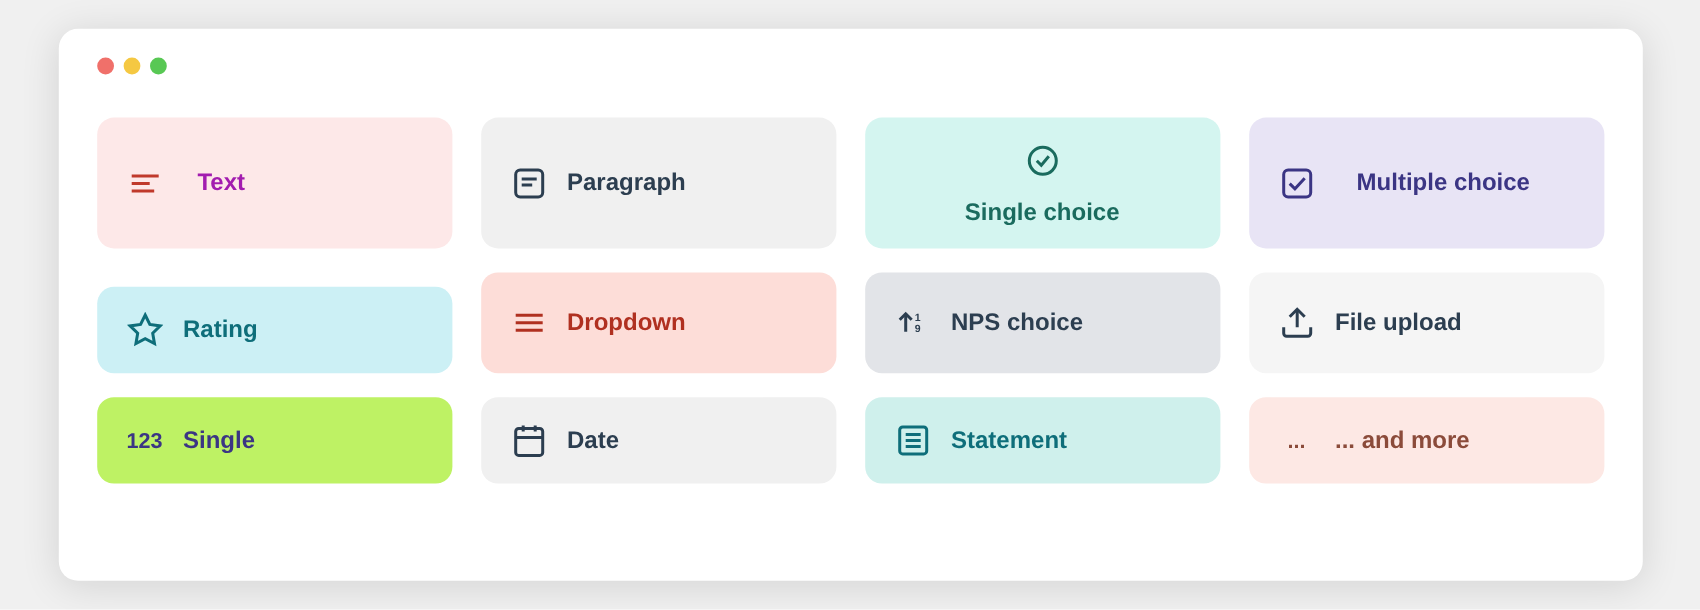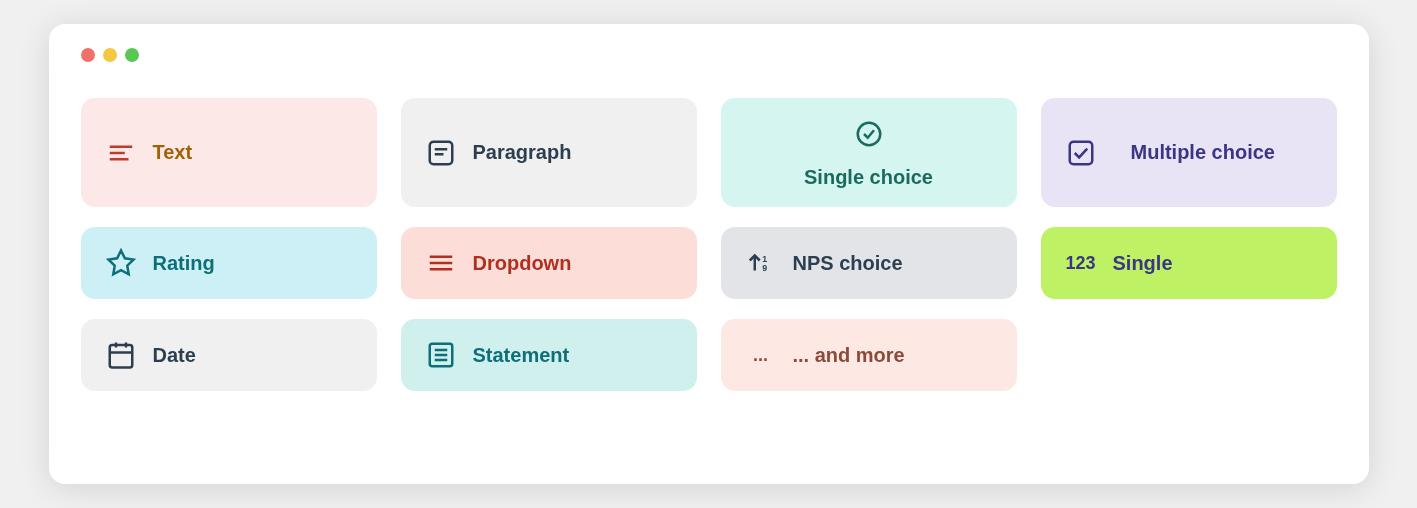--- a/index.html
+++ b/index.html
@@ -73,7 +73,7 @@
 
     
     .tile-red { background: #fde8e8; }
-    .tile-red .tile-label { color: #a16207; }
+    .tile-red .tile-label { color: #a21caf; margin-left: 12px; }
     .tile-red .tile-icon { color: #c0392b; }
 
     .tile-gray { background: #f0f0f0; }

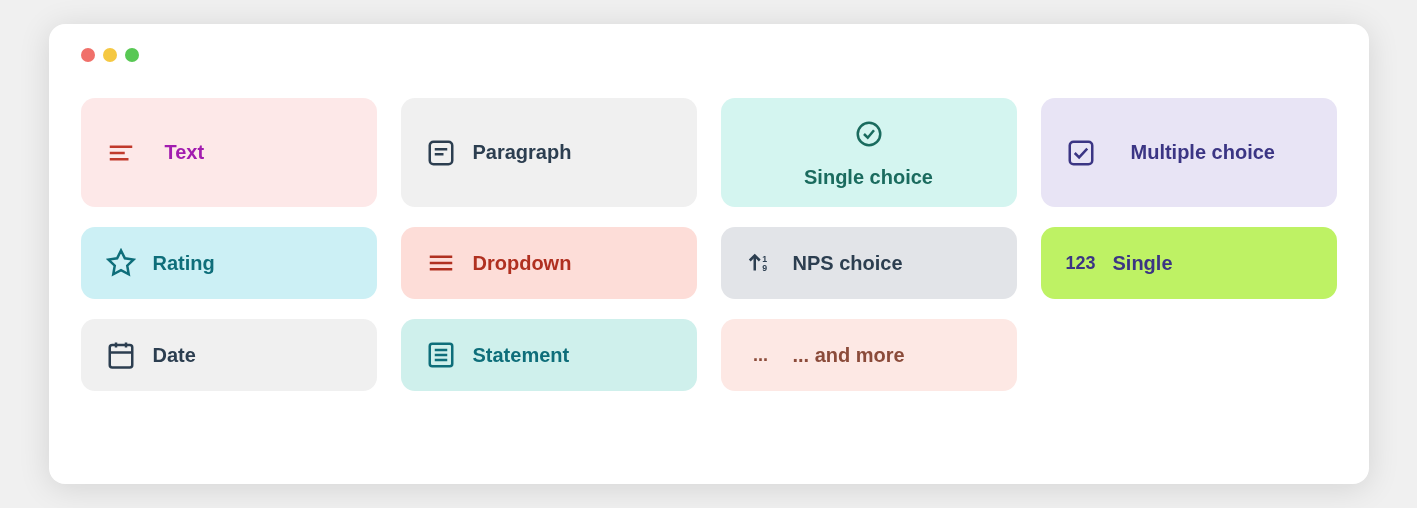--- a/index.html
+++ b/index.html
@@ -88,7 +88,7 @@
     .tile-purple .tile-label { color: #3b3584; margin-left: 18px; }
     .tile-purple .tile-icon { color: #3b3584; }
 
-    .tile-cyan { background: #ccf0f5; }
+    .tile-cyan { background: #ccf0f5; margin-top: 12px; }
     .tile-cyan .tile-label { color: #0e6e7a; }
     .tile-cyan .tile-icon { color: #0e6e7a; }
 

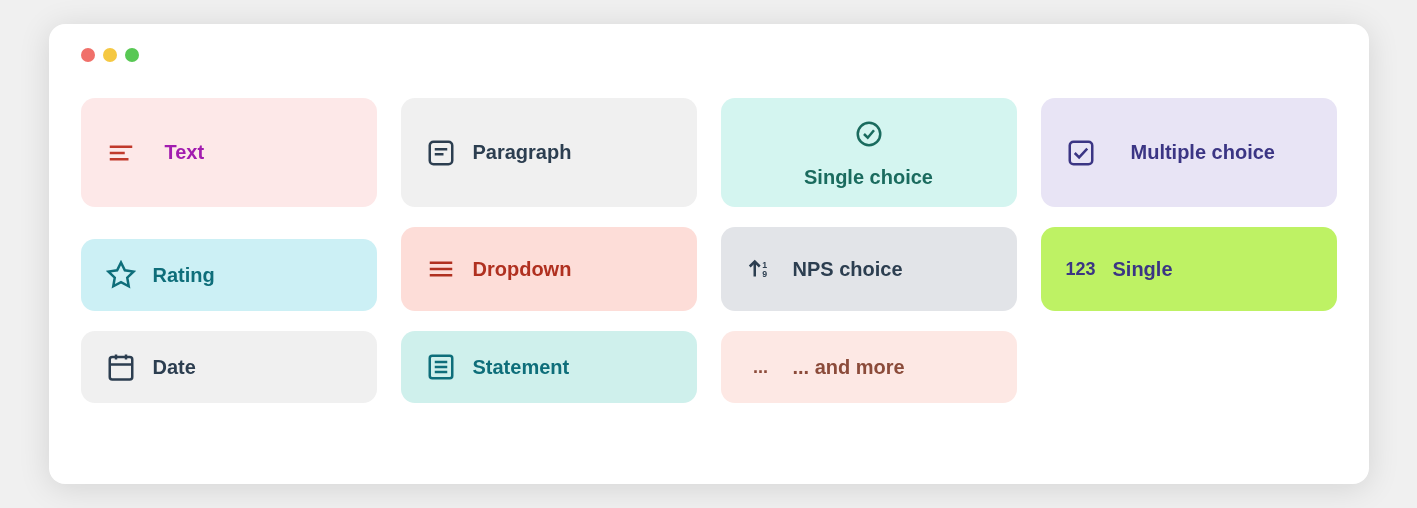--- a/index.html
+++ b/index.html
@@ -208,6 +208,16 @@
         </div>
         <span class="tile-label">NPS choice</span>
       </div>
+      <div class="tile tile-white">
+        <div class="tile-icon">
+          <svg viewBox="0 0 24 24">
+            <path d="M21 15v4a2 2 0 0 1-2 2H5a2 2 0 0 1-2-2v-4"></path>
+            <polyline points="17,8 12,3 7,8"></polyline>
+            <line x1="12" y1="3" x2="12" y2="15"></line>
+          </svg>
+        </div>
+        <span class="tile-label">File upload</span>
+      </div>
       <div class="tile tile-lavender">
         <div class="tile-icon">
           <span class="text-number">123</span>

